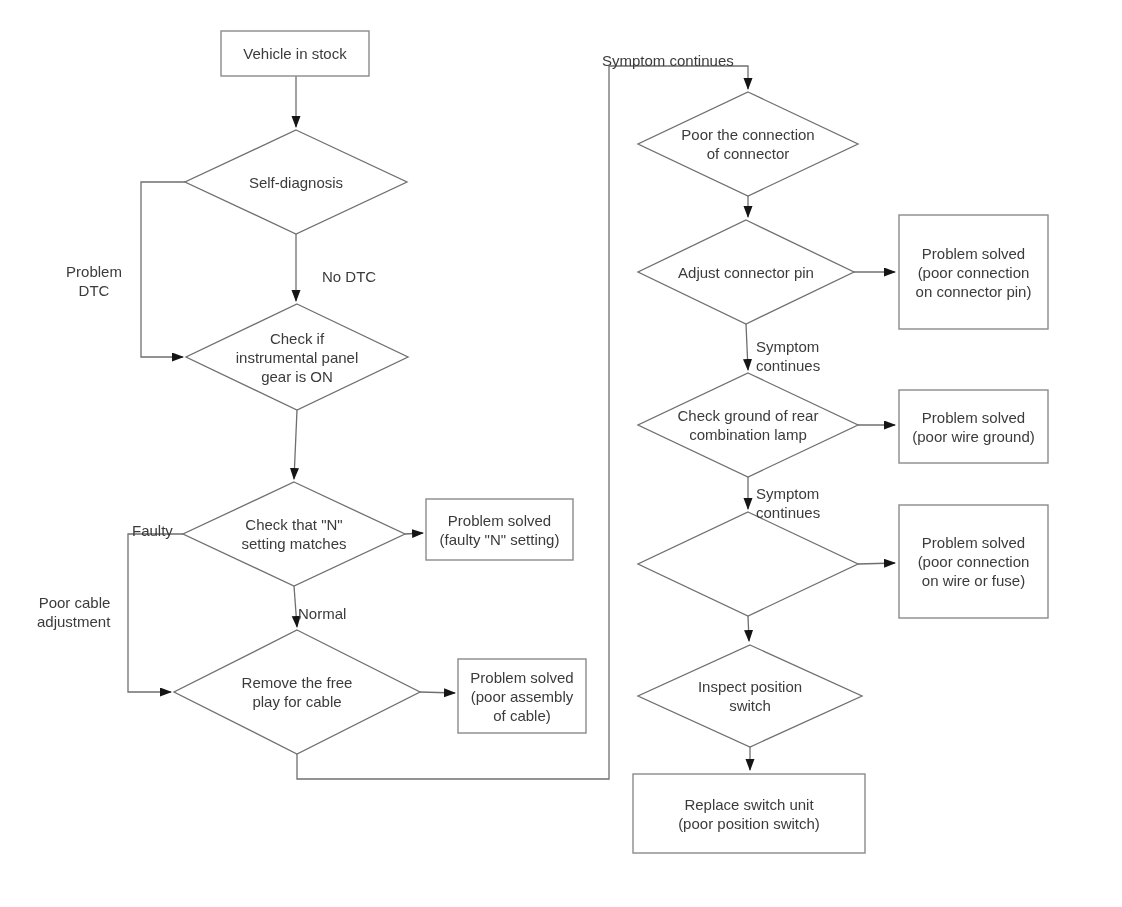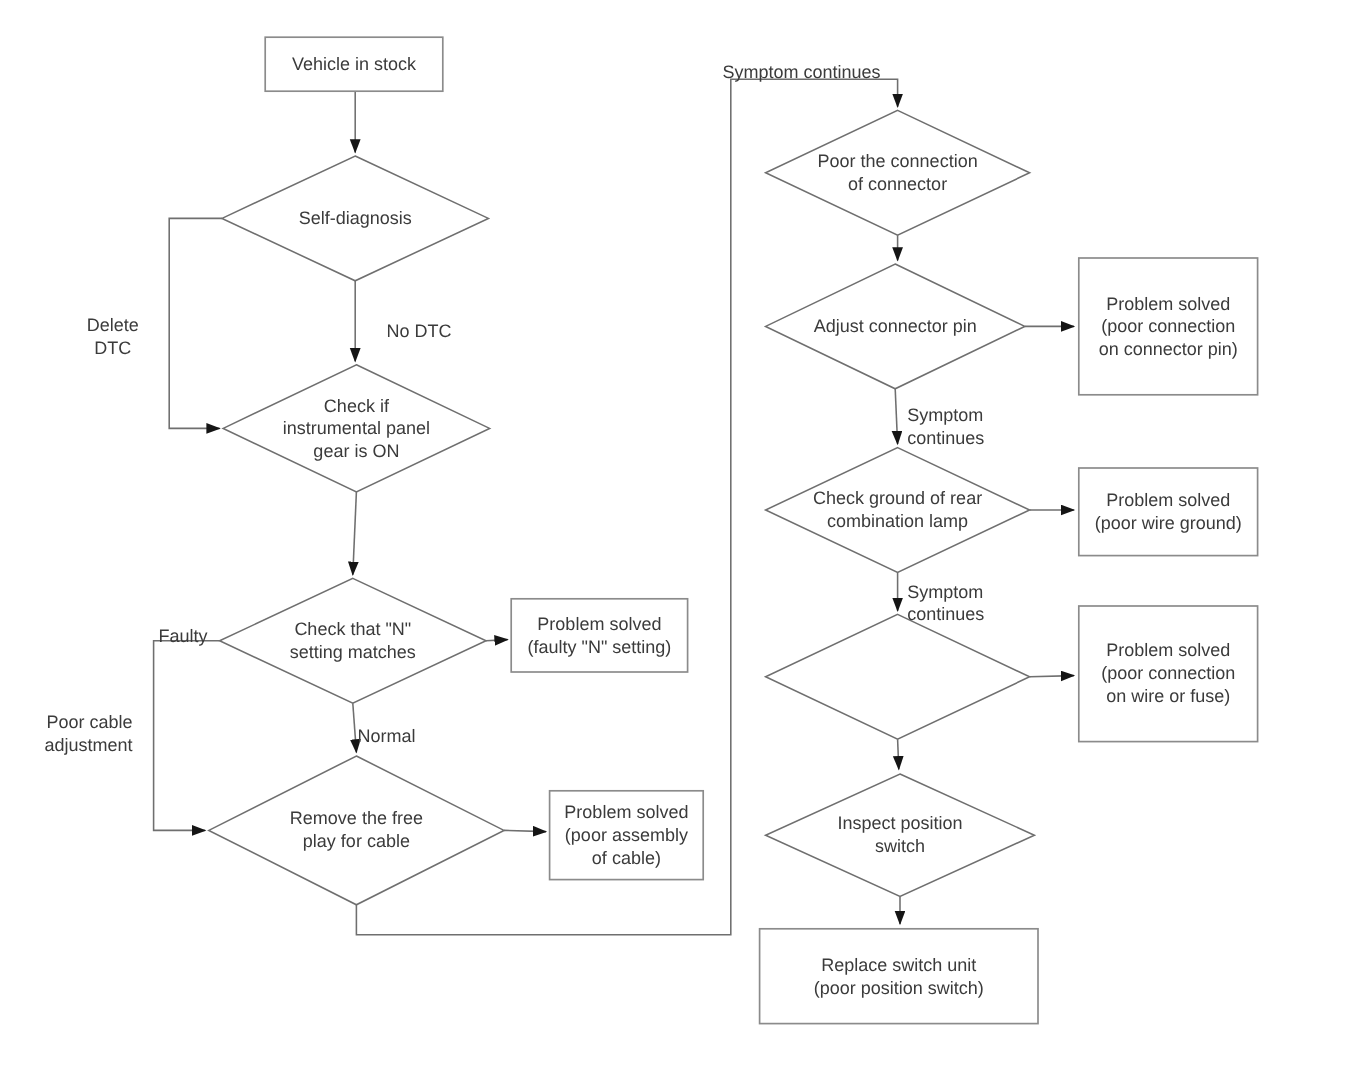--- a/index.html
+++ b/index.html
@@ -114,7 +114,7 @@
   <div class="lbl node-lbl" style="left:633px;top:774px;width:232px;height:79px;">Replace switch unit
 (poor position switch)</div>
 
-  <div class="lbl side-lbl center-lbl" style="left:64px;top:252px;width:60px;">Delete
+  <div class="lbl side-lbl center-lbl" style="left:64px;top:252px;width:60px;">Problem
 DTC</div>
   <div class="lbl side-lbl" style="left:322px;top:257px;text-align:center;">No DTC</div>
   <div class="lbl side-lbl" style="left:132px;top:511px;">Faulty</div>

